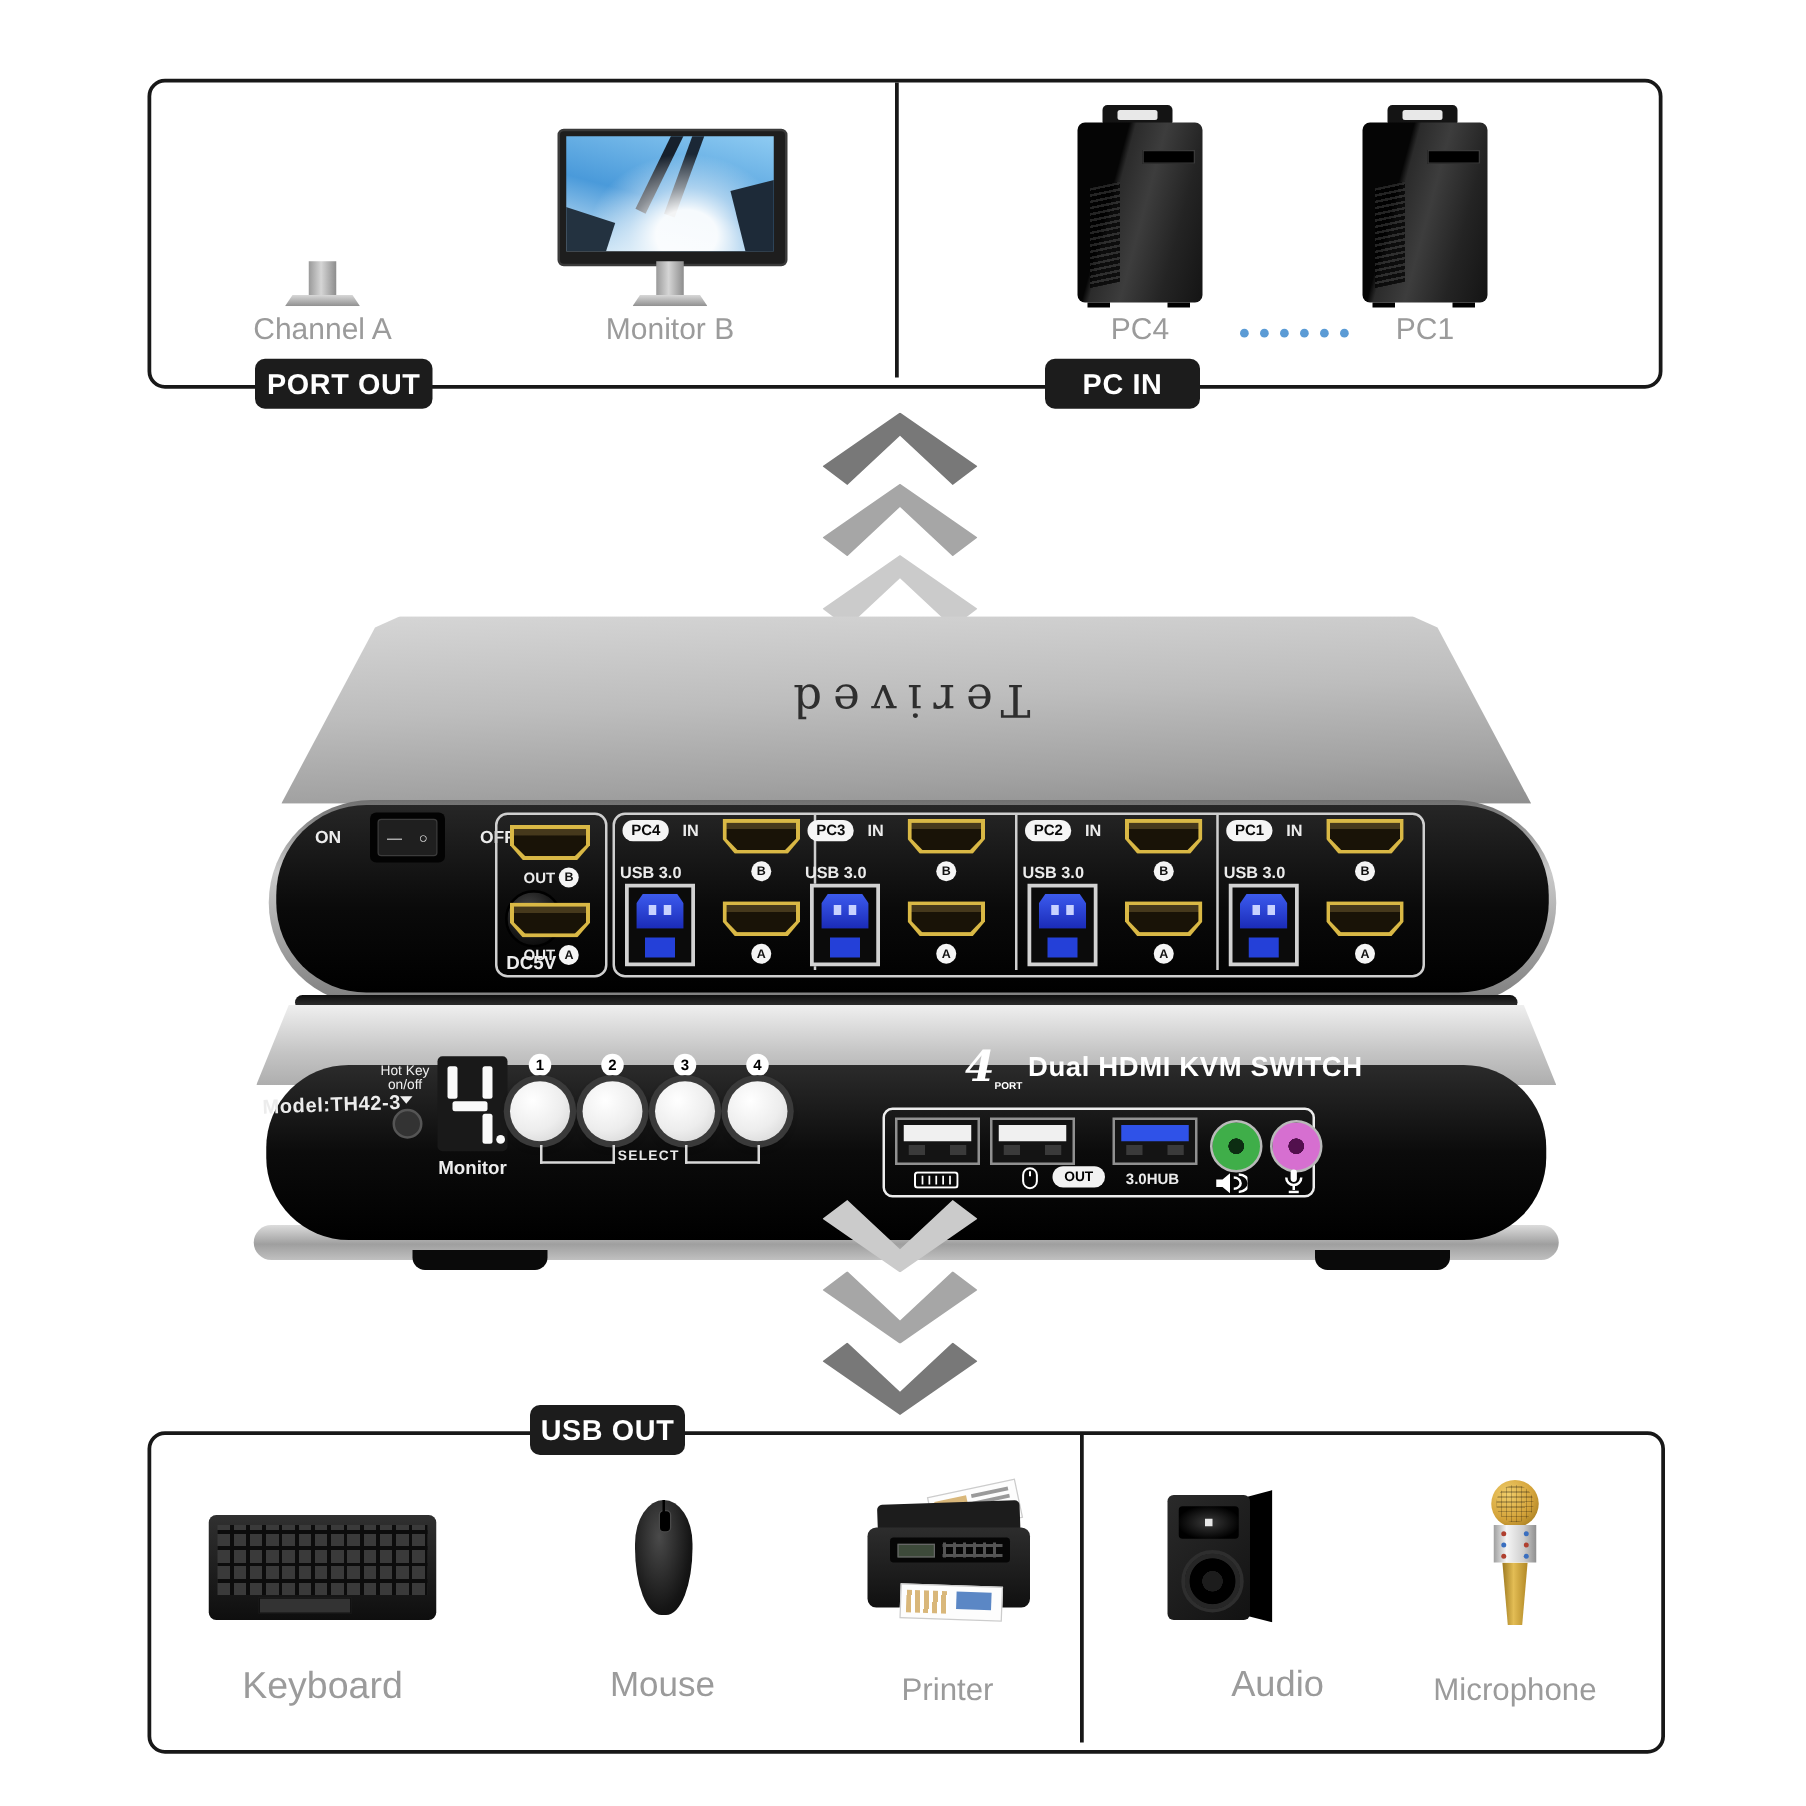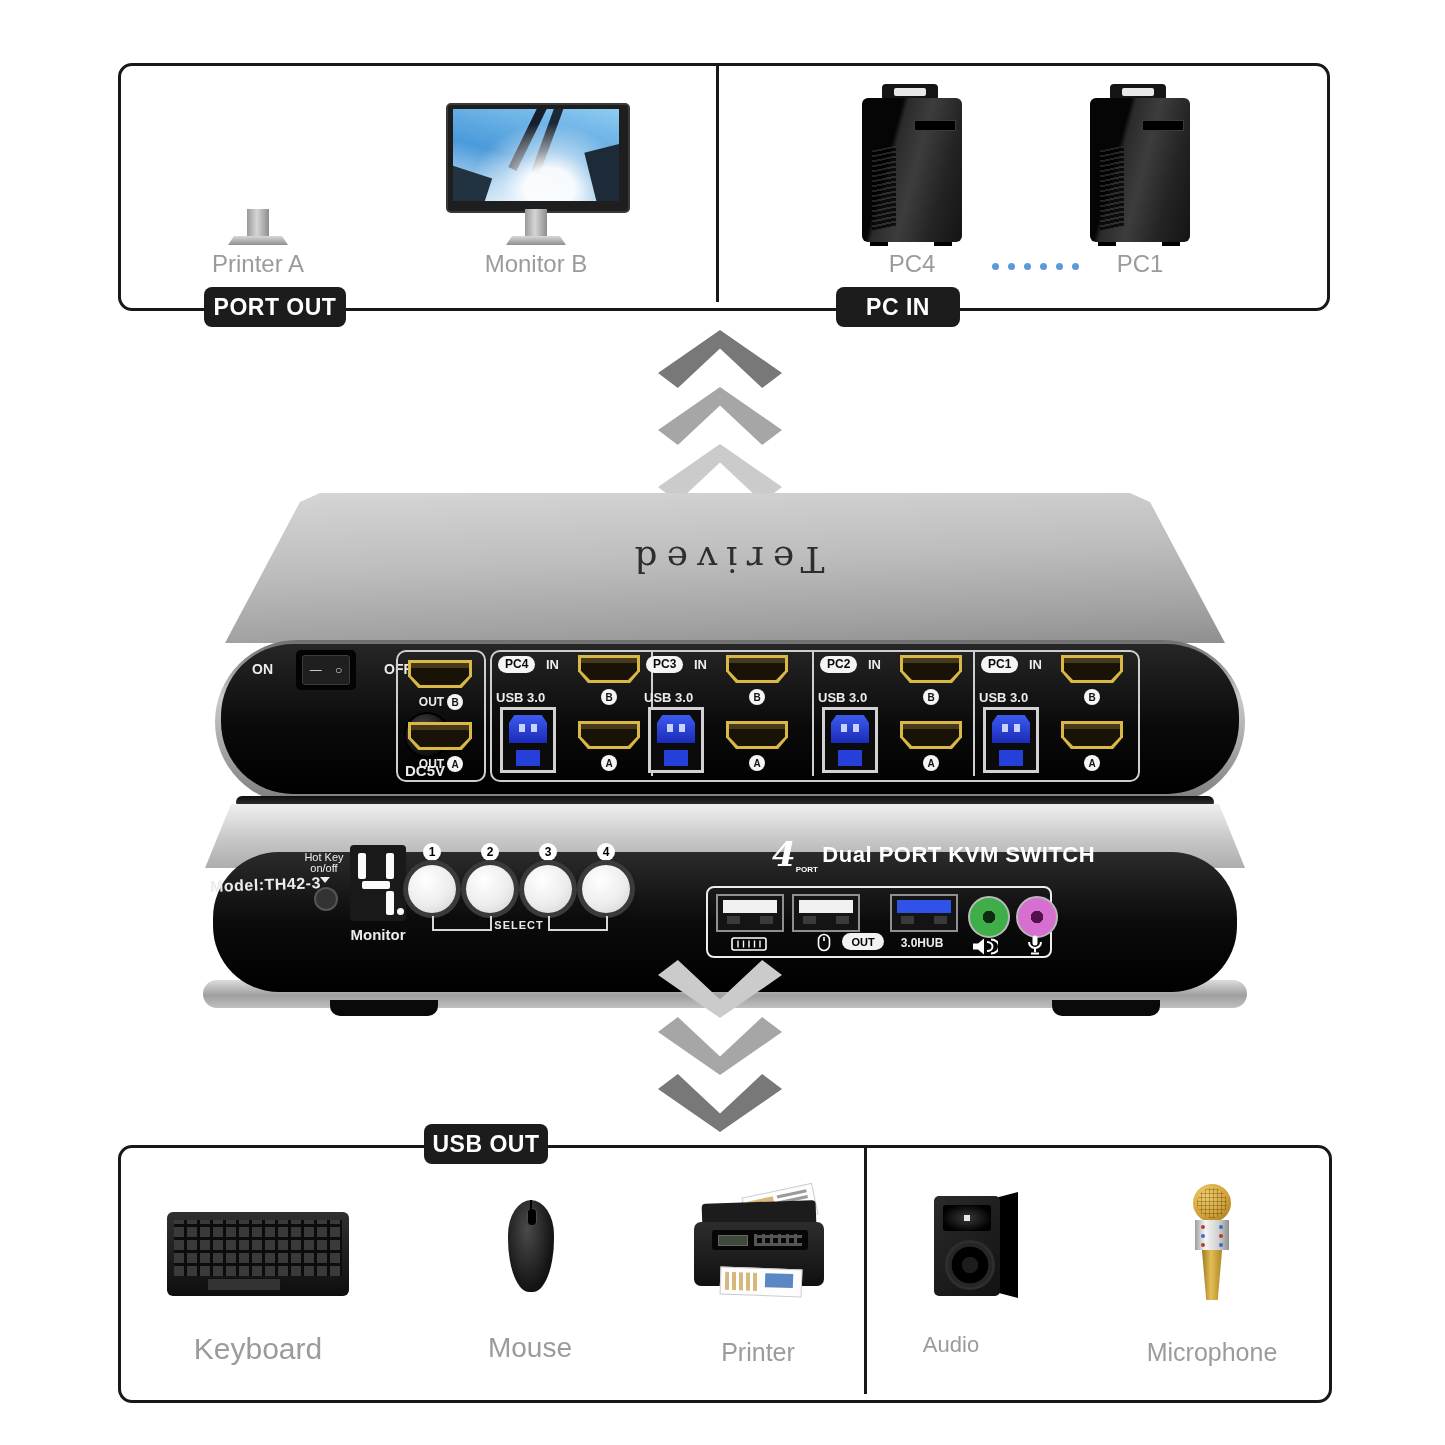--- a/index.html
+++ b/index.html
@@ -65,7 +65,7 @@
 
   <div class="abs" style="left:247px;top:209px;width:22px;height:27px;background:linear-gradient(90deg,#9a9a9a,#d5d5d5 45%,#8d8d8d);"></div>
   <div class="abs" style="left:228px;top:236px;width:60px;height:9px;background:linear-gradient(#d8d8d8,#8f8f8f);clip-path:polygon(10% 0,90% 0,100% 100%,0 100%);"></div>
-  <div class="glabel" style="left:163px;top:250px;width:190px;font-size:24px;">Printer A</div>
+  <div class="glabel" style="left:163px;top:250px;width:190px;font-size:24px;">Channel A</div>
 
   <div class="abs" style="left:446px;top:103px;width:180px;height:106px;background:#1e1e1e;border:2px solid #3a3a3a;border-radius:5px;">
     <div class="abs" style="left:5px;top:4px;width:166px;height:92px;background:linear-gradient(195deg,#8ecbf2,#4a9ada 55%,#d9ecf8);overflow:hidden;">

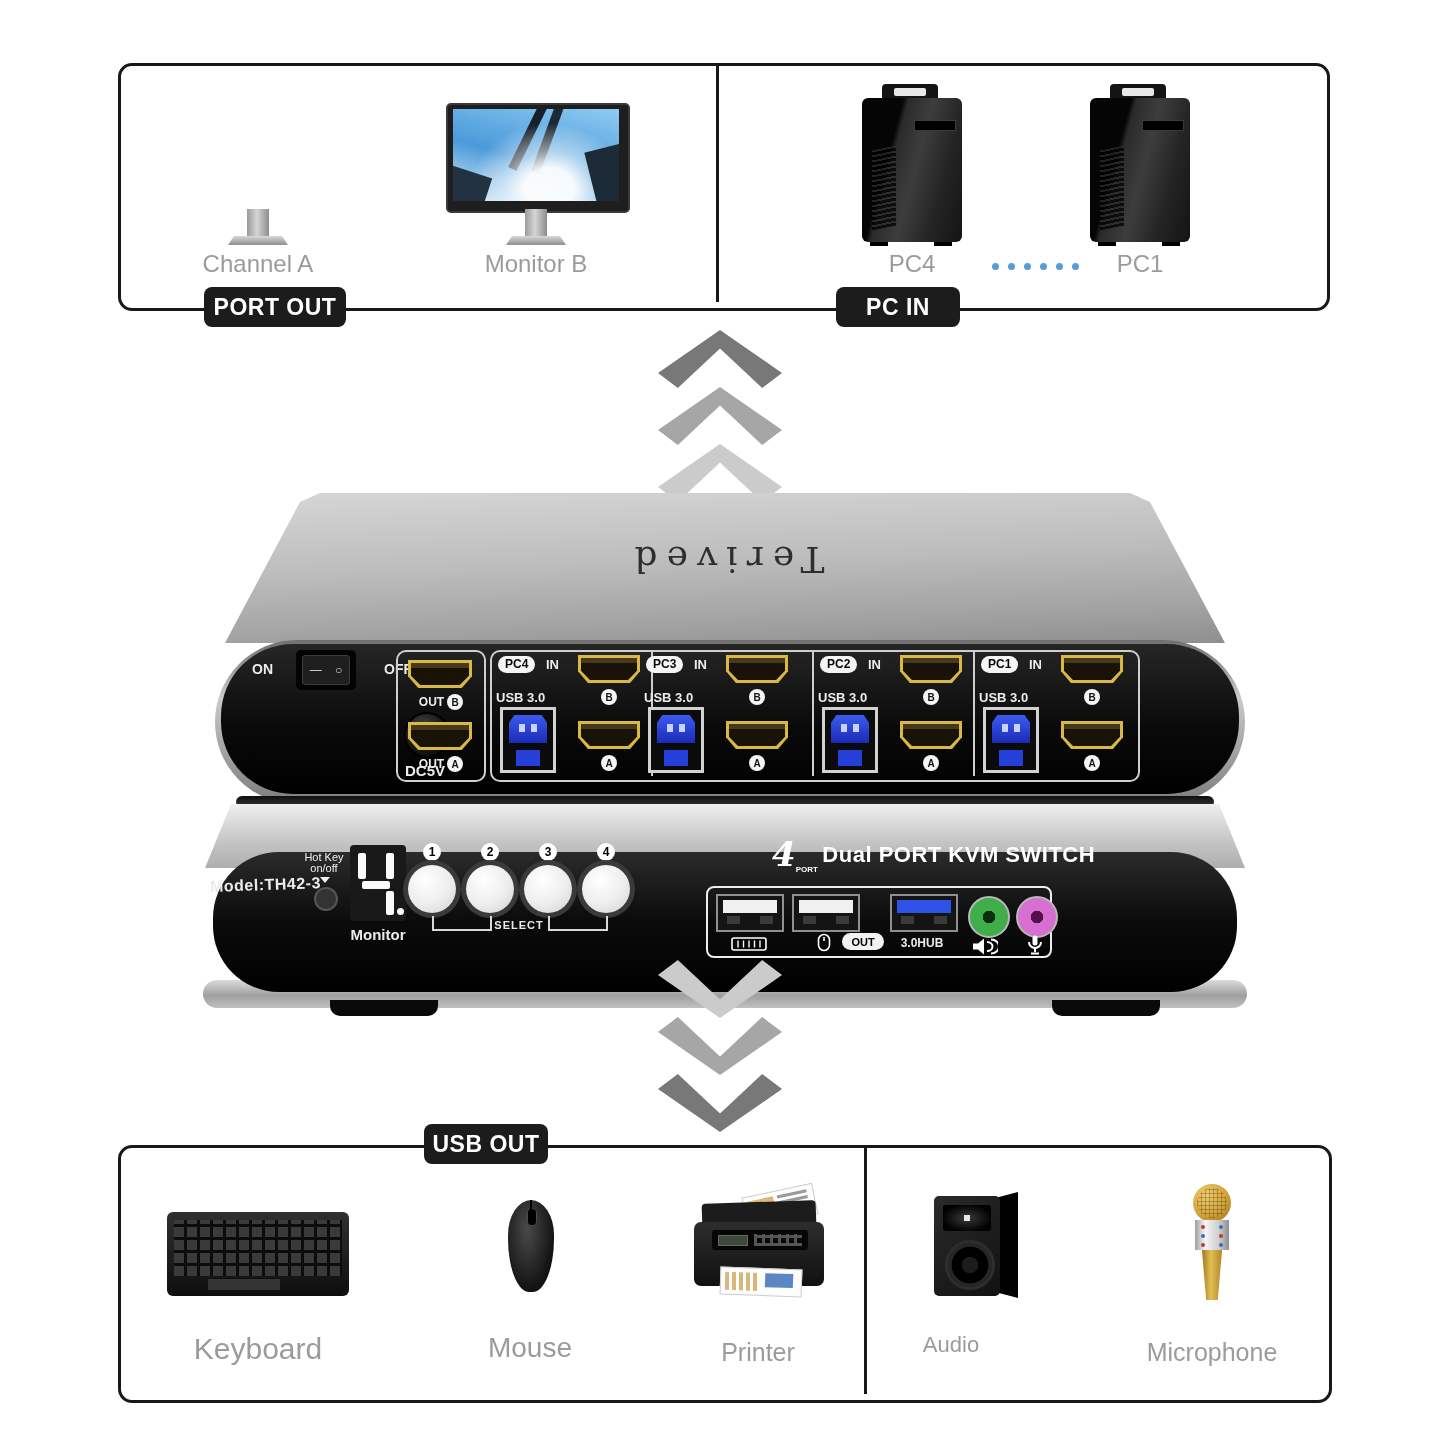--- a/index.html
+++ b/index.html
@@ -274,7 +274,7 @@
 
   <div class="abs" style="left:772px;top:834px;width:290px;color:#fff;white-space:nowrap;">
     <span style="font-family:'DejaVu Serif',serif;font-style:italic;font-size:34px;font-weight:bold;">4</span><span style="font-size:8px;font-weight:bold;position:relative;top:6px;">PORT</span>
-    <span style="font-size:22px;font-weight:bold;letter-spacing:.5px;position:relative;top:-4px;">Dual PORT KVM SWITCH</span>
+    <span style="font-size:22px;font-weight:bold;letter-spacing:.5px;position:relative;top:-4px;">Dual HDMI KVM SWITCH</span>
   </div>
 
   <div class="abs" style="left:706px;top:886px;width:342px;height:68px;border:2px solid #ededed;border-radius:8px;"></div>

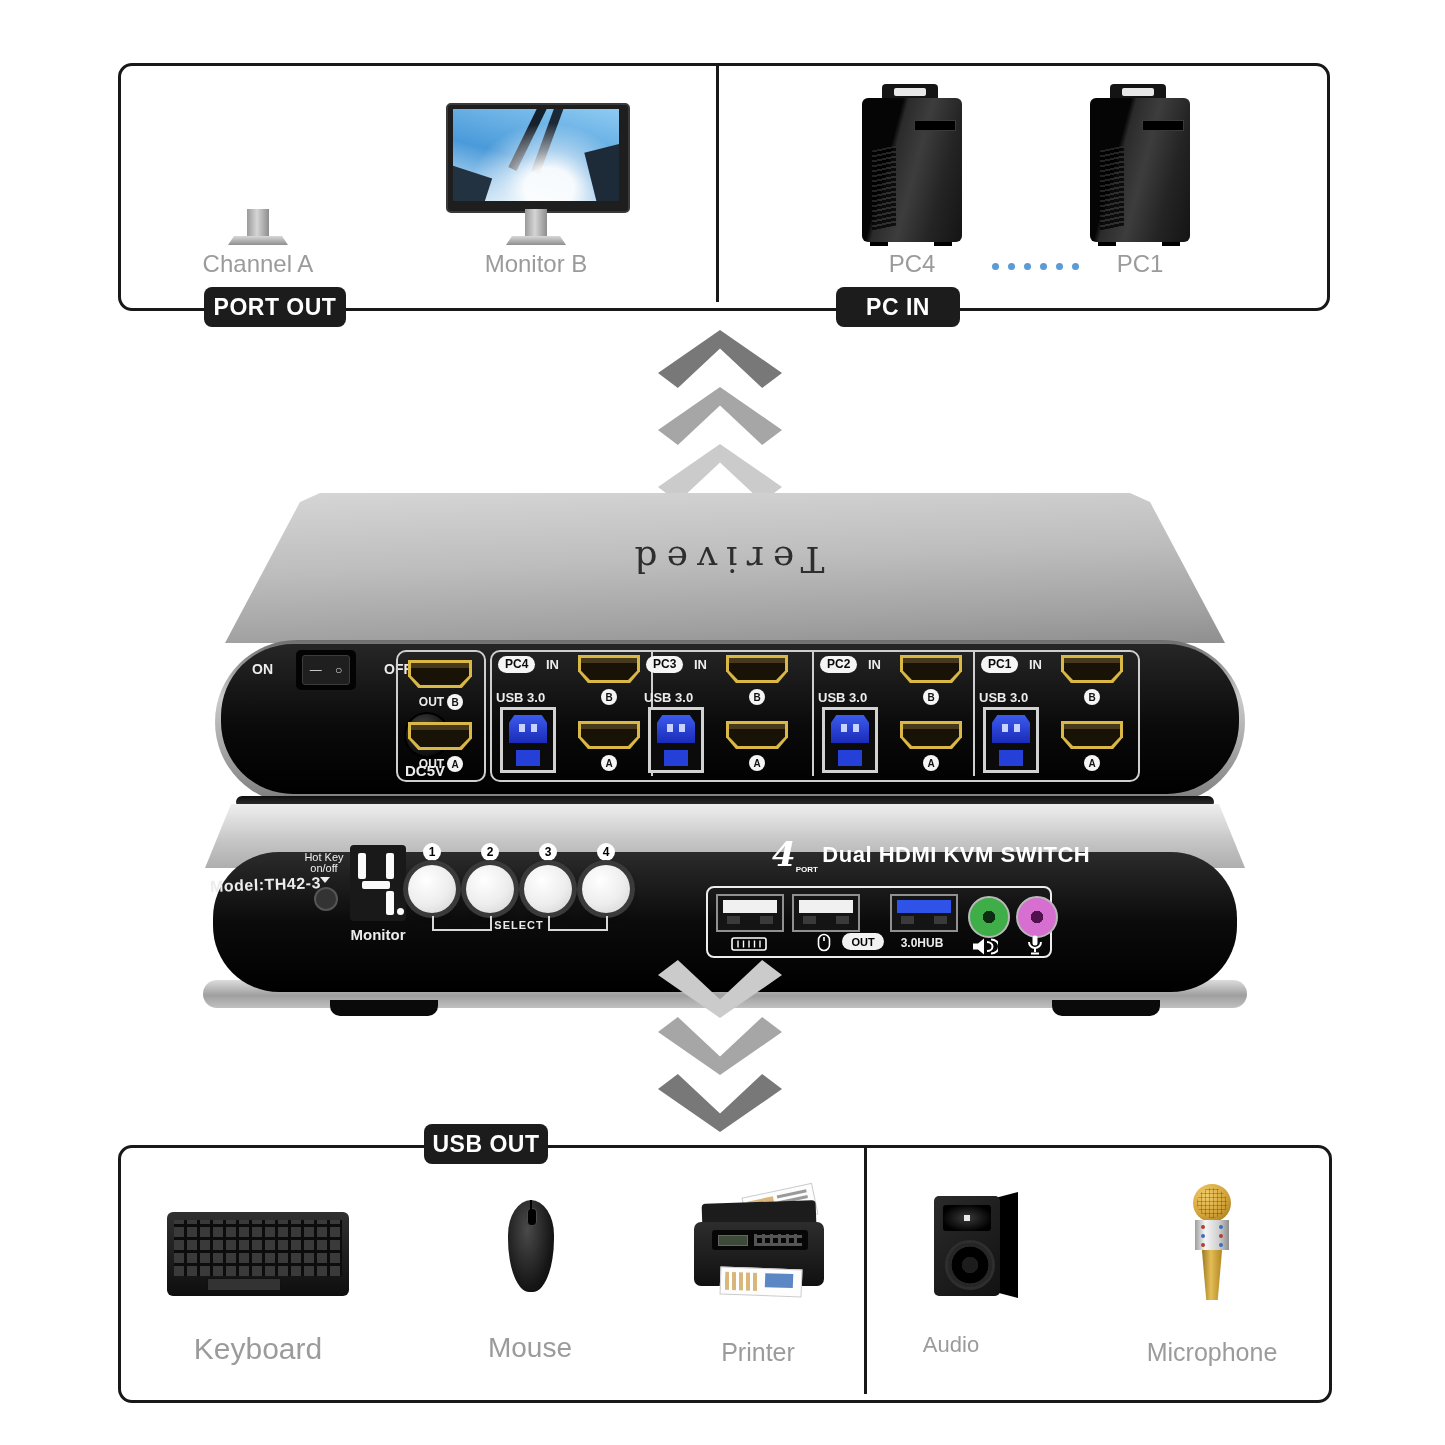--- a/index.html
+++ b/index.html
@@ -371,7 +371,7 @@
       <div class="abs" style="left:11px;top:44px;width:44px;height:44px;border-radius:50%;border:3px solid #2e2e2e;background:radial-gradient(circle,#1c1c1c 0 26%,#000 27% 58%,#262626 60% 70%,#0a0a0a 72%);"></div>
     </div>
   </div>
-  <div class="glabel" style="left:881px;top:1332px;width:140px;font-size:22px;">Audio</div>
+  <div class="glabel" style="left:952px;top:1332px;width:140px;font-size:29px;">Audio</div>
 
   <div class="abs" style="left:1186px;top:1184px;width:52px;height:120px;">
     <div class="abs" style="left:7px;top:0;width:38px;height:38px;border-radius:50%;background:radial-gradient(circle at 35% 30%,#f0cd6a,#d4a33a 55%,#8f6b15);">

